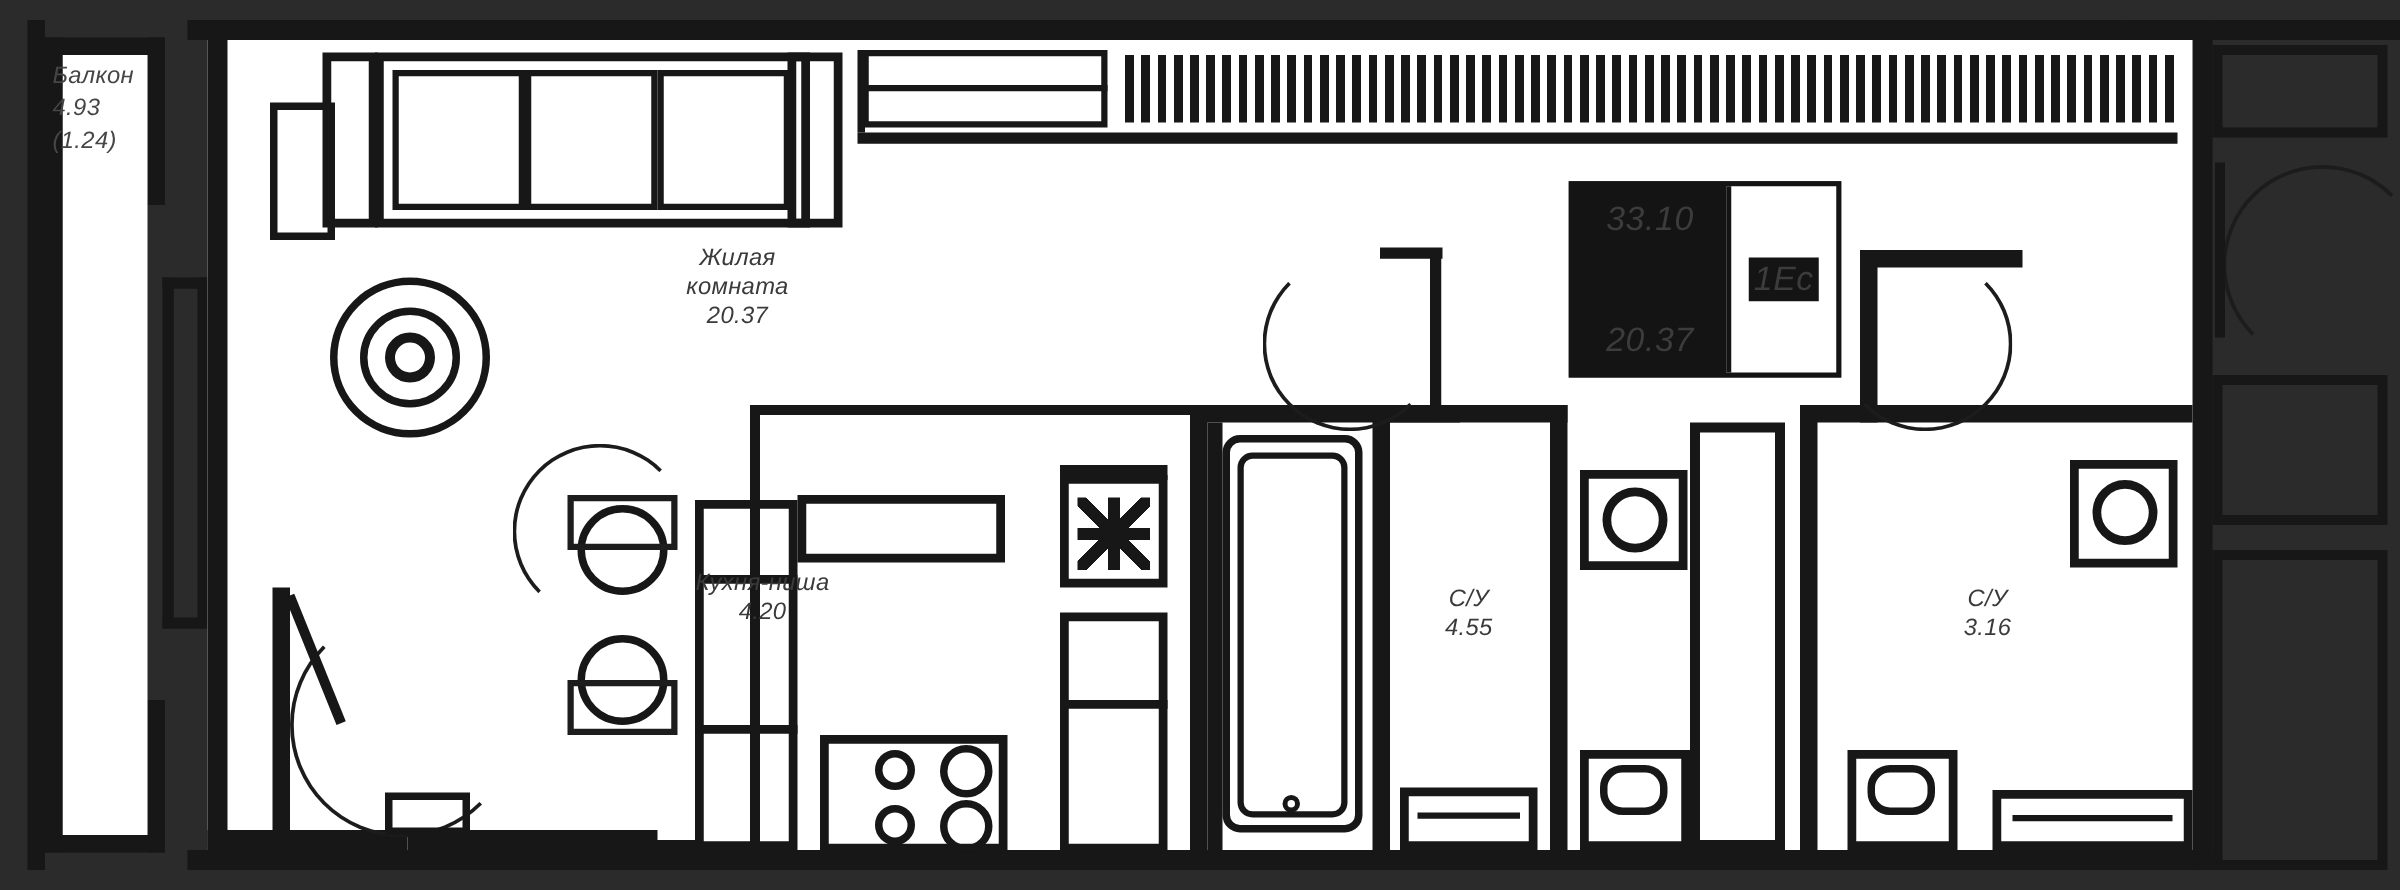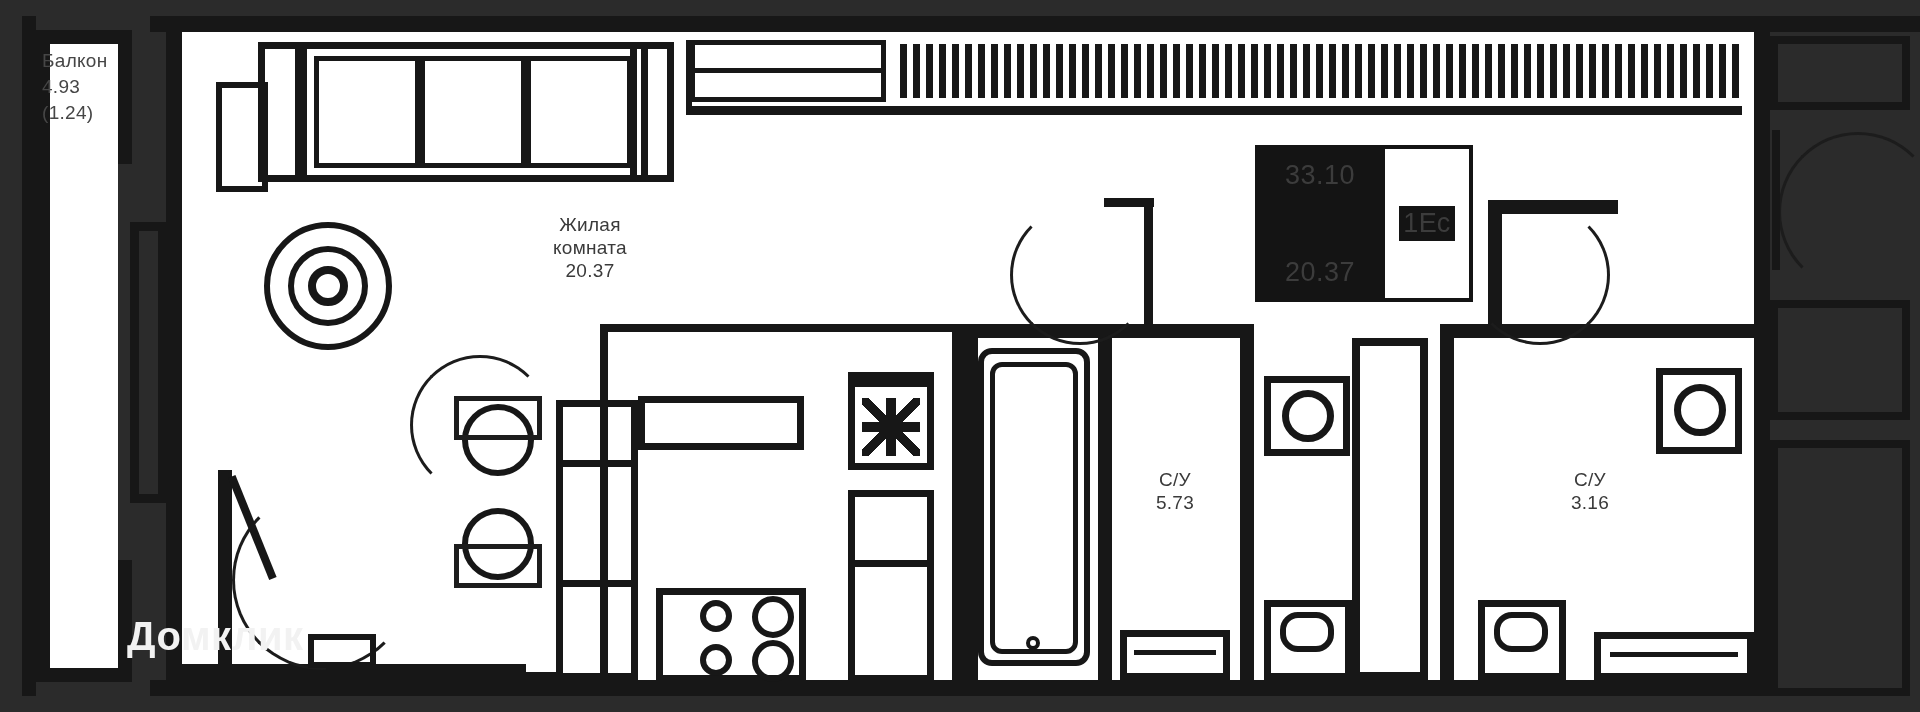--- a/index.html
+++ b/index.html
@@ -6,7 +6,7 @@
   body{width:1920px;height:712px;overflow:hidden;
        font-family:"Liberation Sans","DejaVu Sans",sans-serif;}
 
-  #plan{position:relative;width:1698px;height:712px;background:#2b2b2b;}
+  #plan{position:relative;width:1698px;height:712px;background:#2b2b2b;font-style:italic;}
 
   
   .wall{position:absolute;background:#171717;}

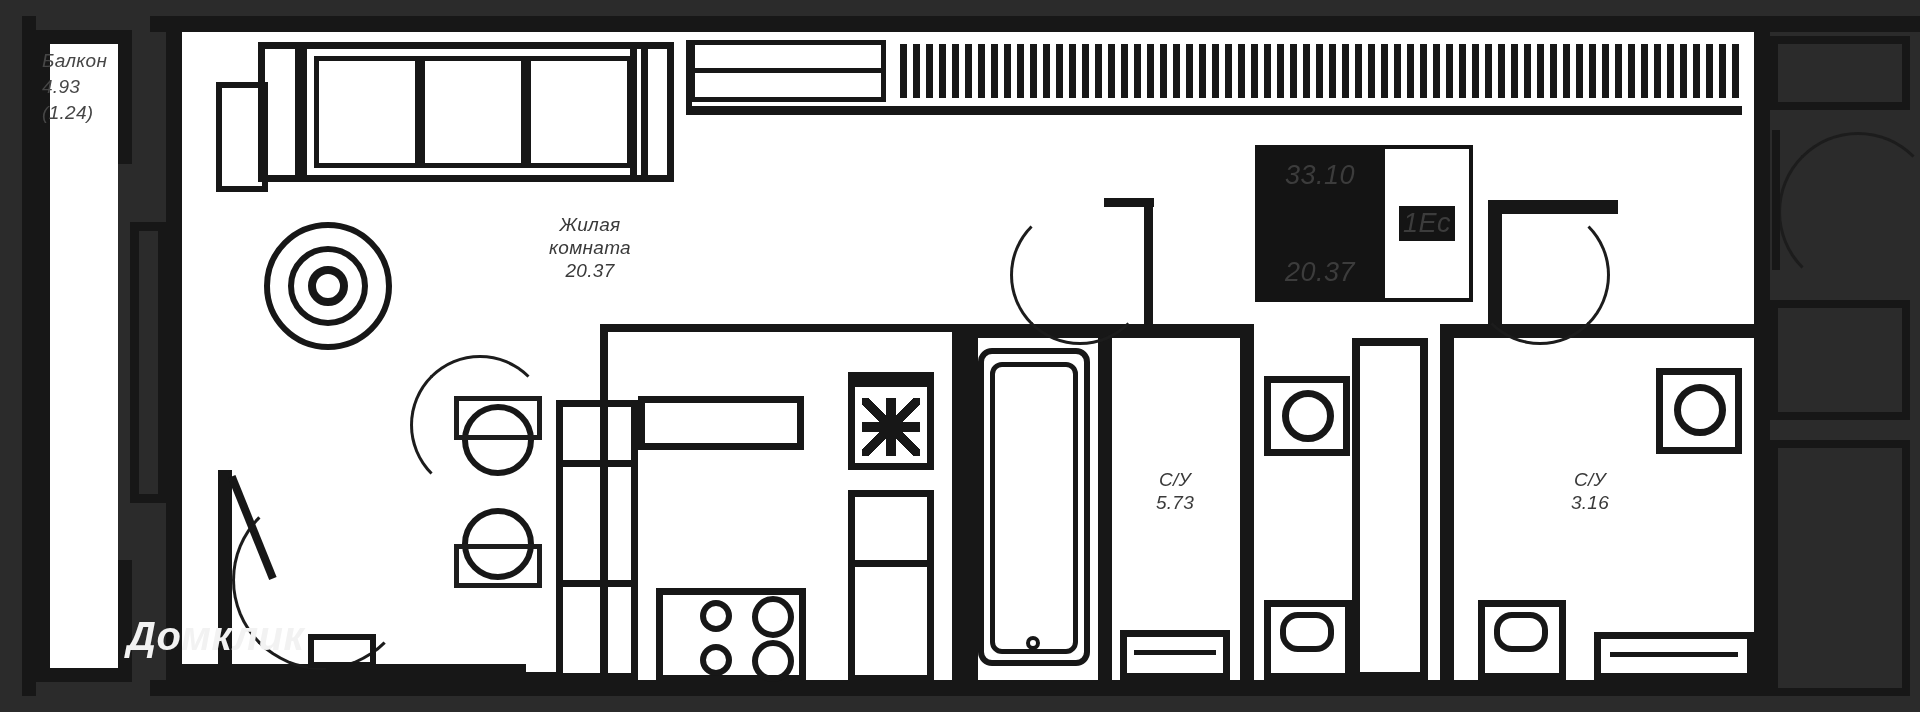--- a/index.html
+++ b/index.html
@@ -202,7 +202,7 @@
     <div>(1.24)</div>
   </div>
 
-  <div class="lbl" style="left:510px;top:213px;width:160px;">
+  <div class="lbl" style="left:510px;top:195px;width:160px;">
     <div>Жилая</div>
     <div>комната</div>
     <div>20.37</div>

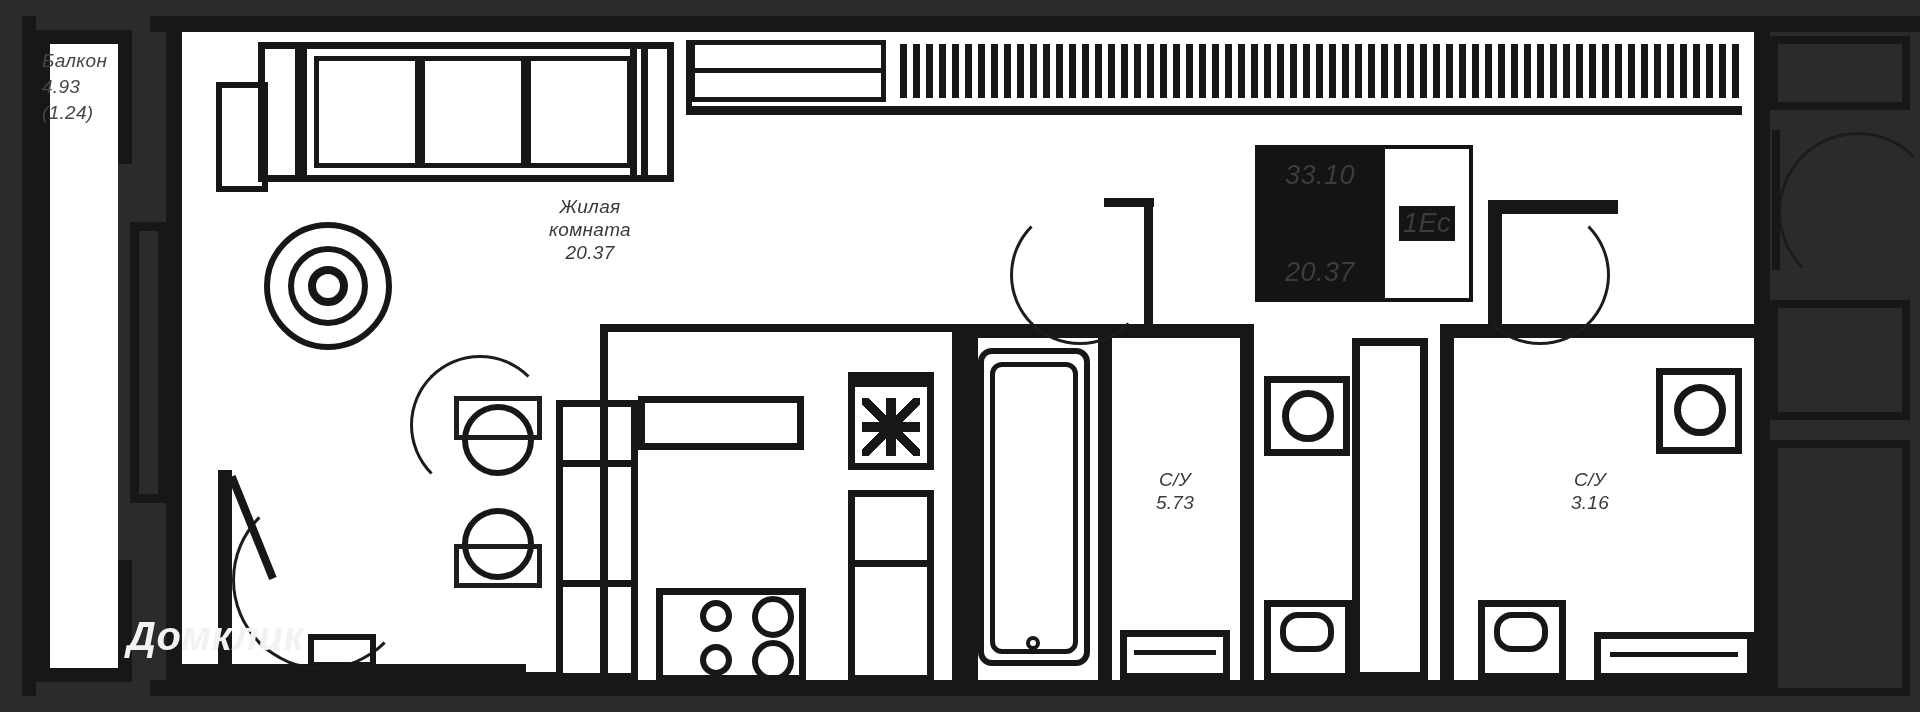--- a/index.html
+++ b/index.html
@@ -208,6 +208,10 @@
     <div>20.37</div>
   </div>
 
+  <div class="lbl" style="left:520px;top:455px;width:180px;">
+    <div>Кухня-ниша</div>
+    <div>4.20</div>
+  </div>
 
   <div class="lbl" style="left:1115px;top:468px;width:120px;">
     <div>С/У</div>

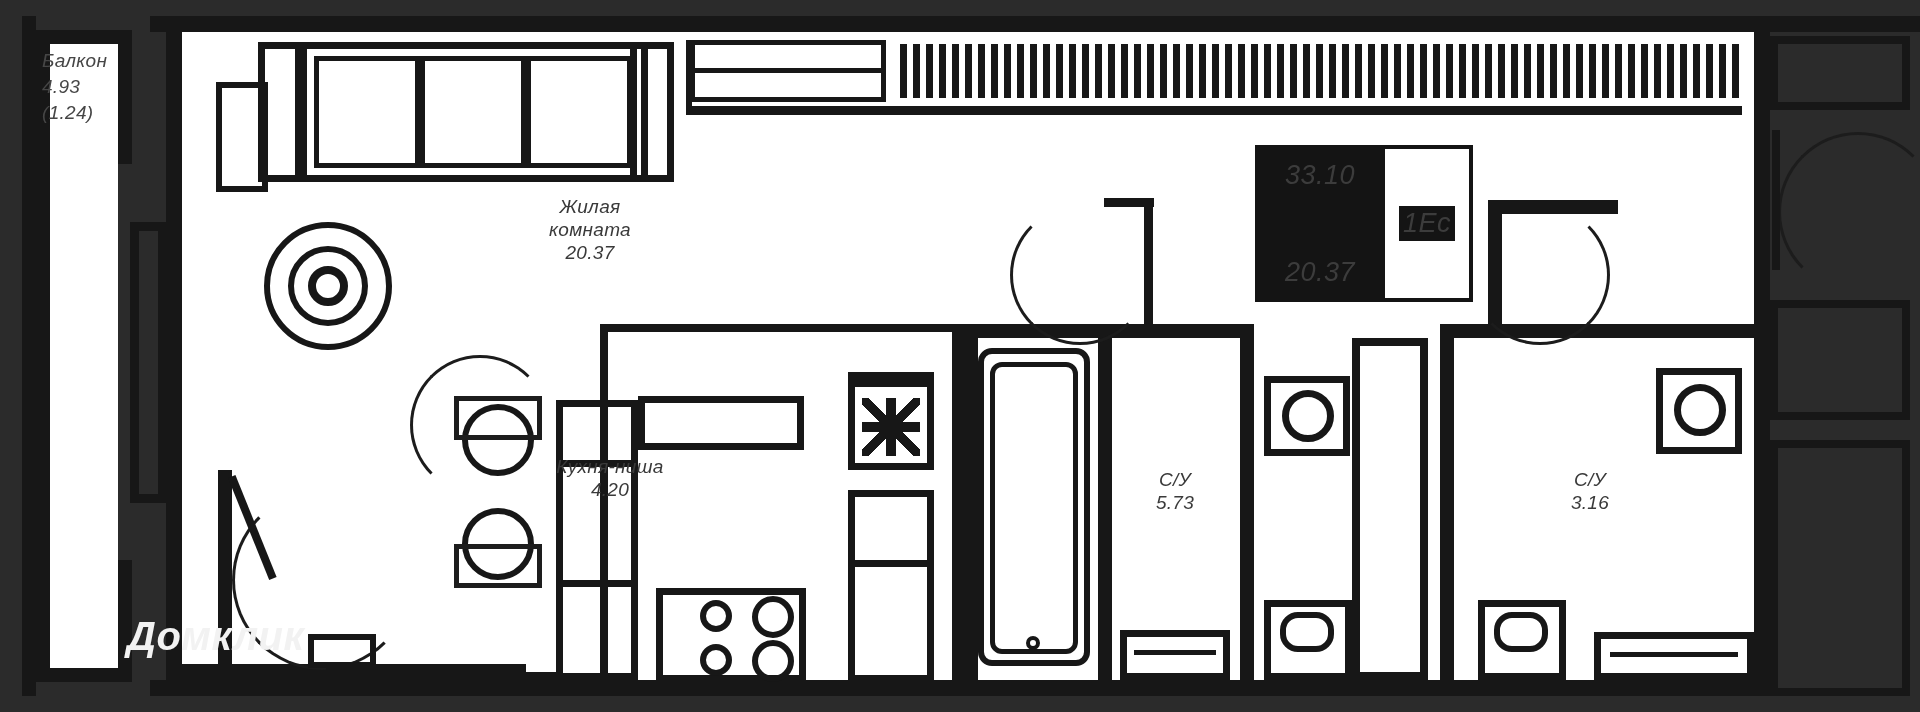--- a/index.html
+++ b/index.html
@@ -215,7 +215,7 @@
 
   <div class="lbl" style="left:1115px;top:468px;width:120px;">
     <div>С/У</div>
-    <div>5.73</div>
+    <div>4.55</div>
   </div>
 
   <div class="lbl" style="left:1530px;top:468px;width:120px;">

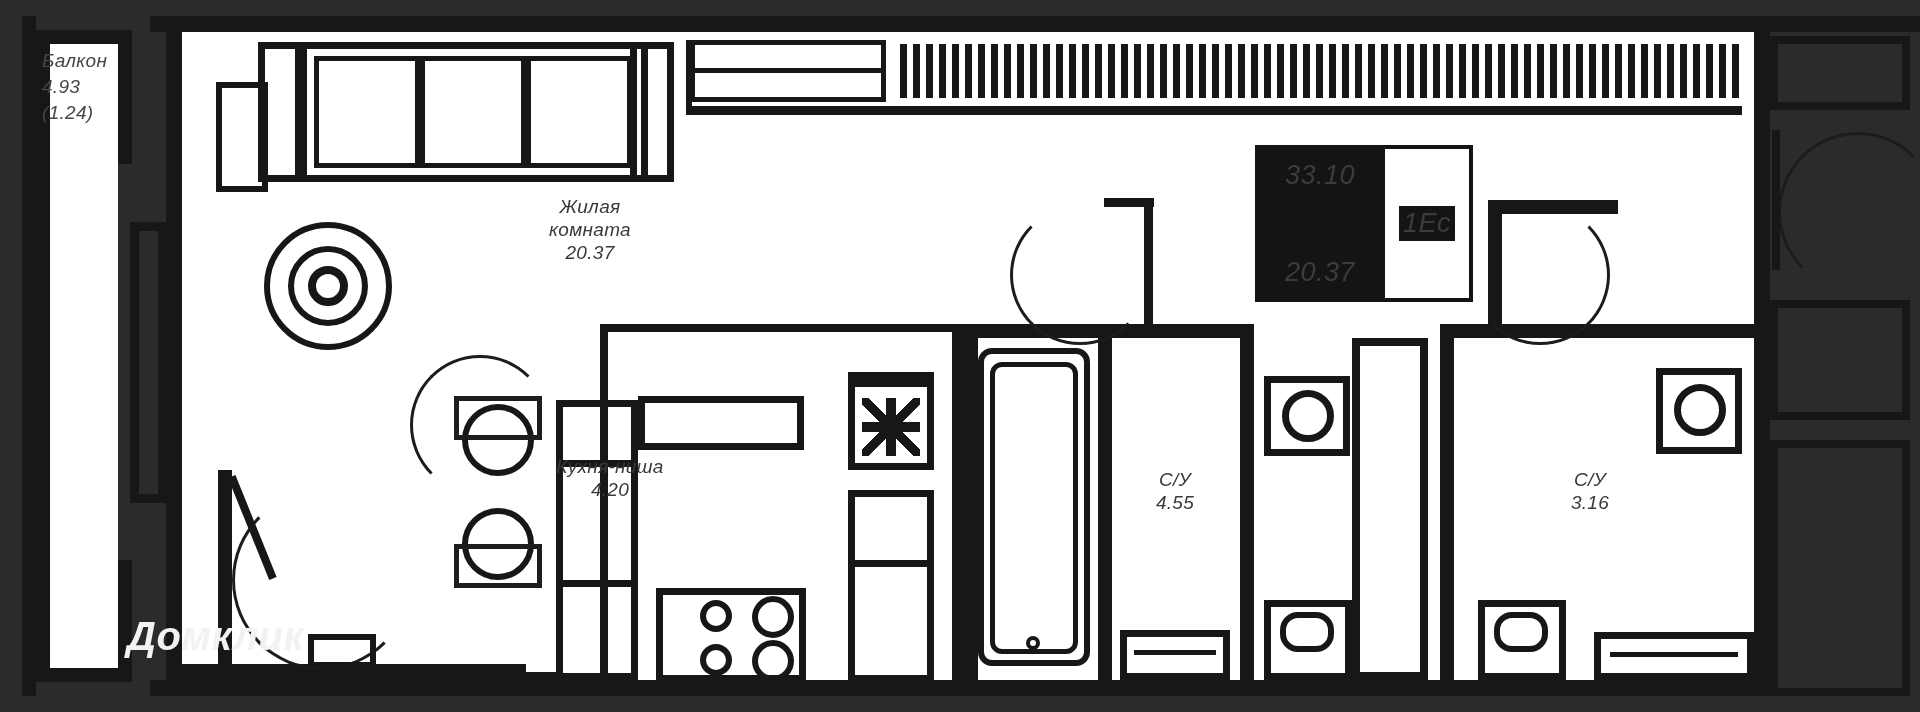--- a/index.html
+++ b/index.html
@@ -233,16 +233,6 @@
     </div>
   </div>
 
-  <div class="wm">
-    <div class="mark">
-      <svg width="58" height="58" viewBox="0 0 58 58" aria-hidden="true">
-        <path d="M29 3 L53 16 L53 42 L29 55 L5 42 L5 16 Z" fill="none" stroke="#ffffff" stroke-width="5"></path>
-        <path d="M20 36 L20 22 L29 16 L38 22 L38 36" fill="none" stroke="#ffffff" stroke-width="4"></path>
-        <path d="M30 30 L46 30 L30 46 Z" fill="#ffffff"></path>
-      </svg>
-    </div>
-    <div class="wmtext">Домклик</div>
-  </div>
 
   <div class="wall" style="left:326px;top:664px;width:200px;height:16px;"></div>
   <div class="outline" style="left:308px;top:634px;width:68px;height:34px;border-width:6px;"></div>

